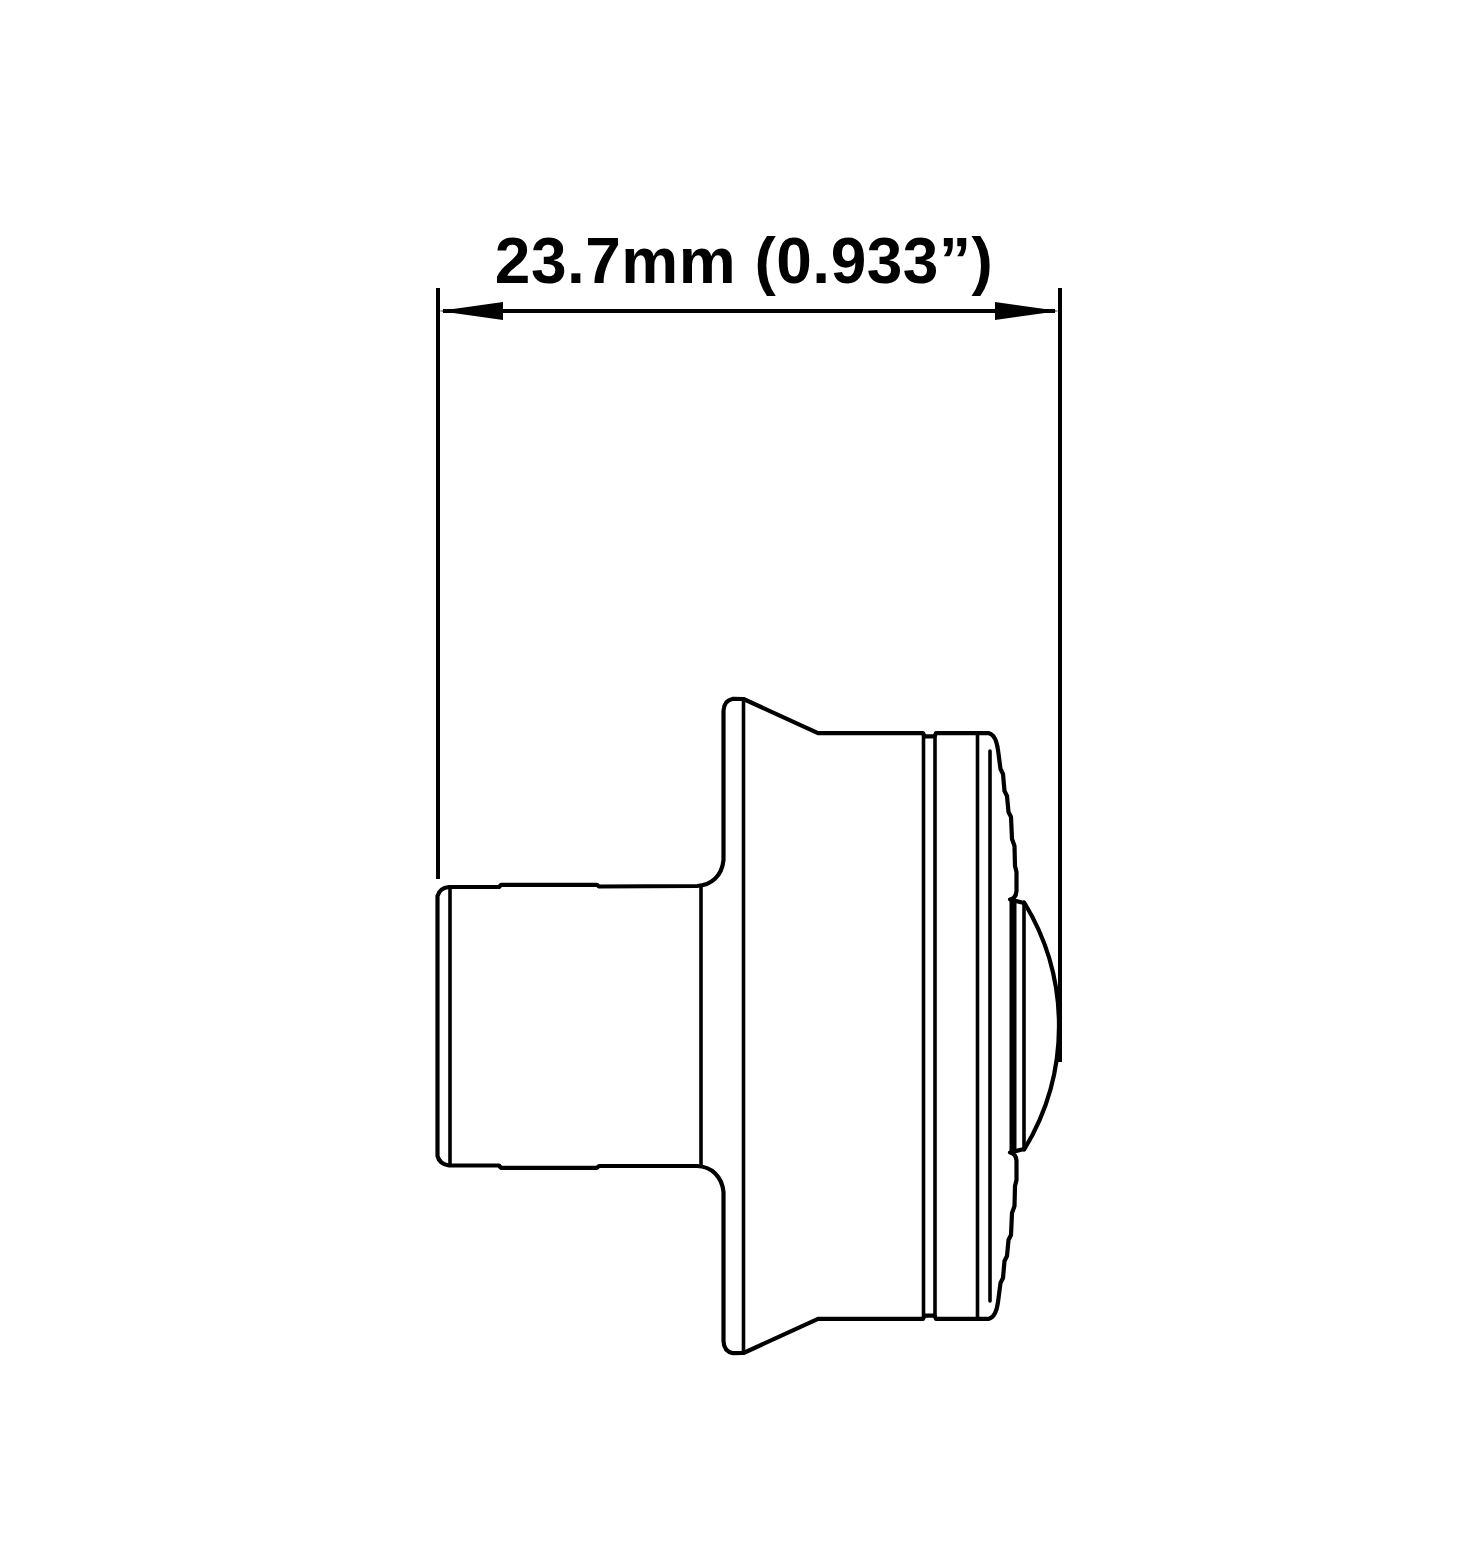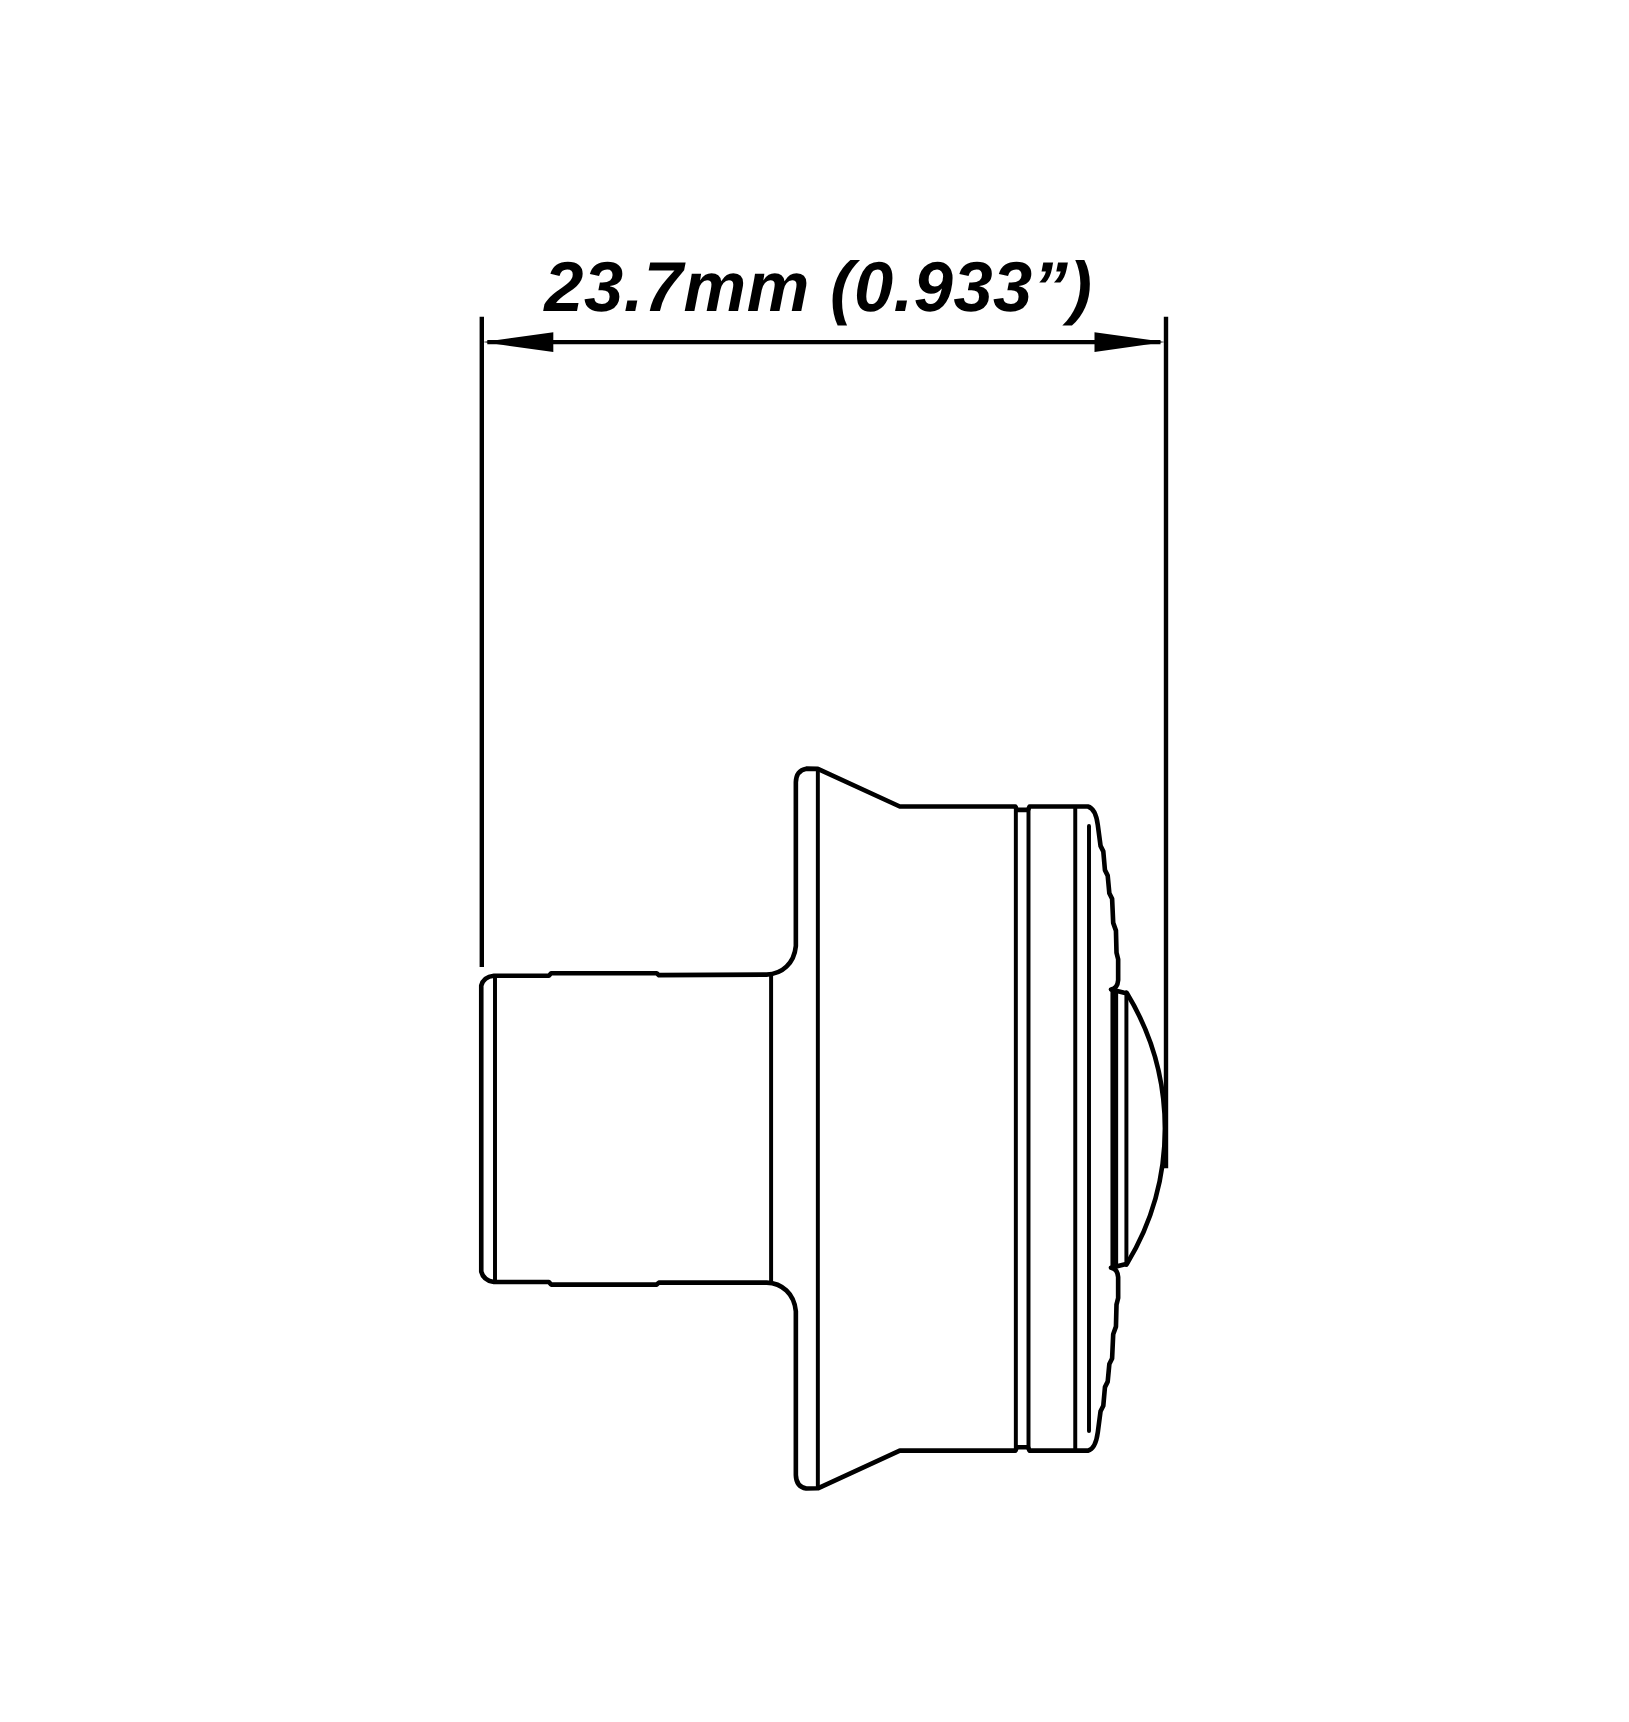--- a/index.html
+++ b/index.html
@@ -6,7 +6,7 @@
   html,body { margin:0; padding:0; background:var(--bg); }
   .page {
     width:1481px; height:1565px; position:relative;
-    background:var(--bg); overflow:hidden;font-style:italic;
+    background:var(--bg); overflow:hidden;
   }
   svg.drawing { display:block; color:var(--ink); }
   .dim-label {

